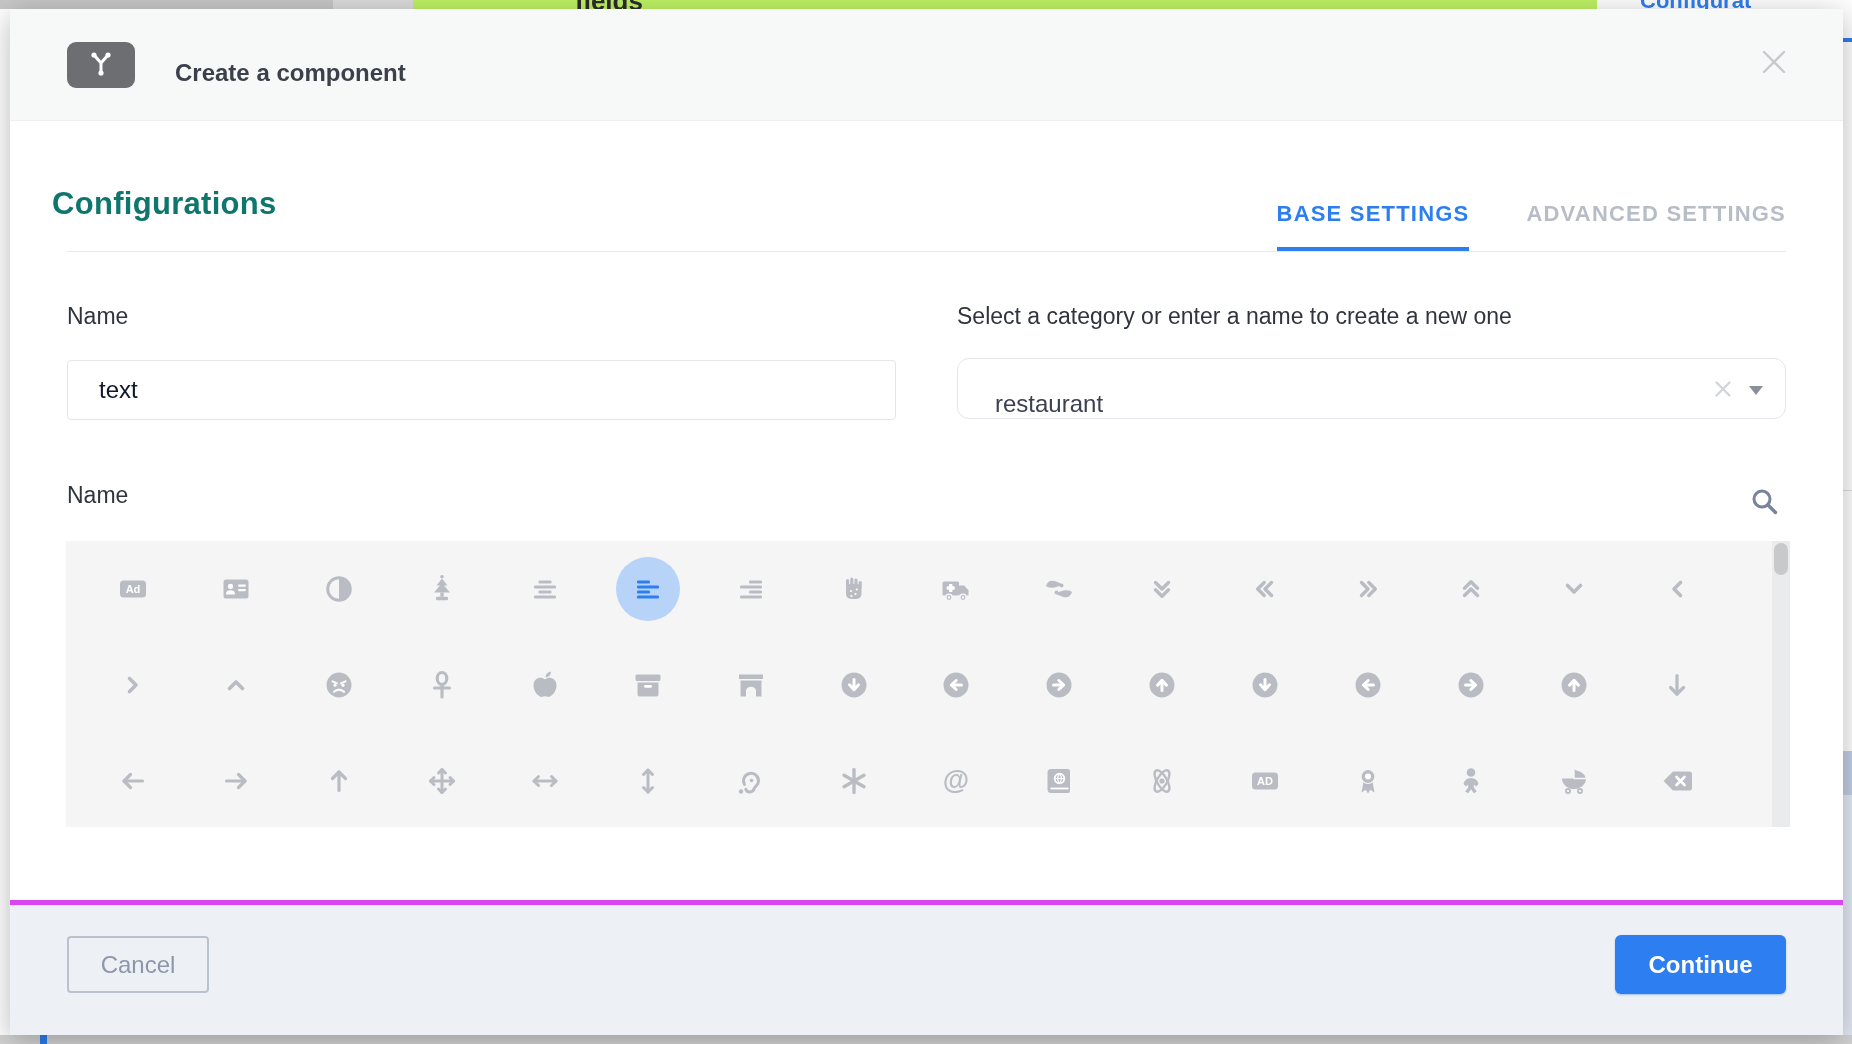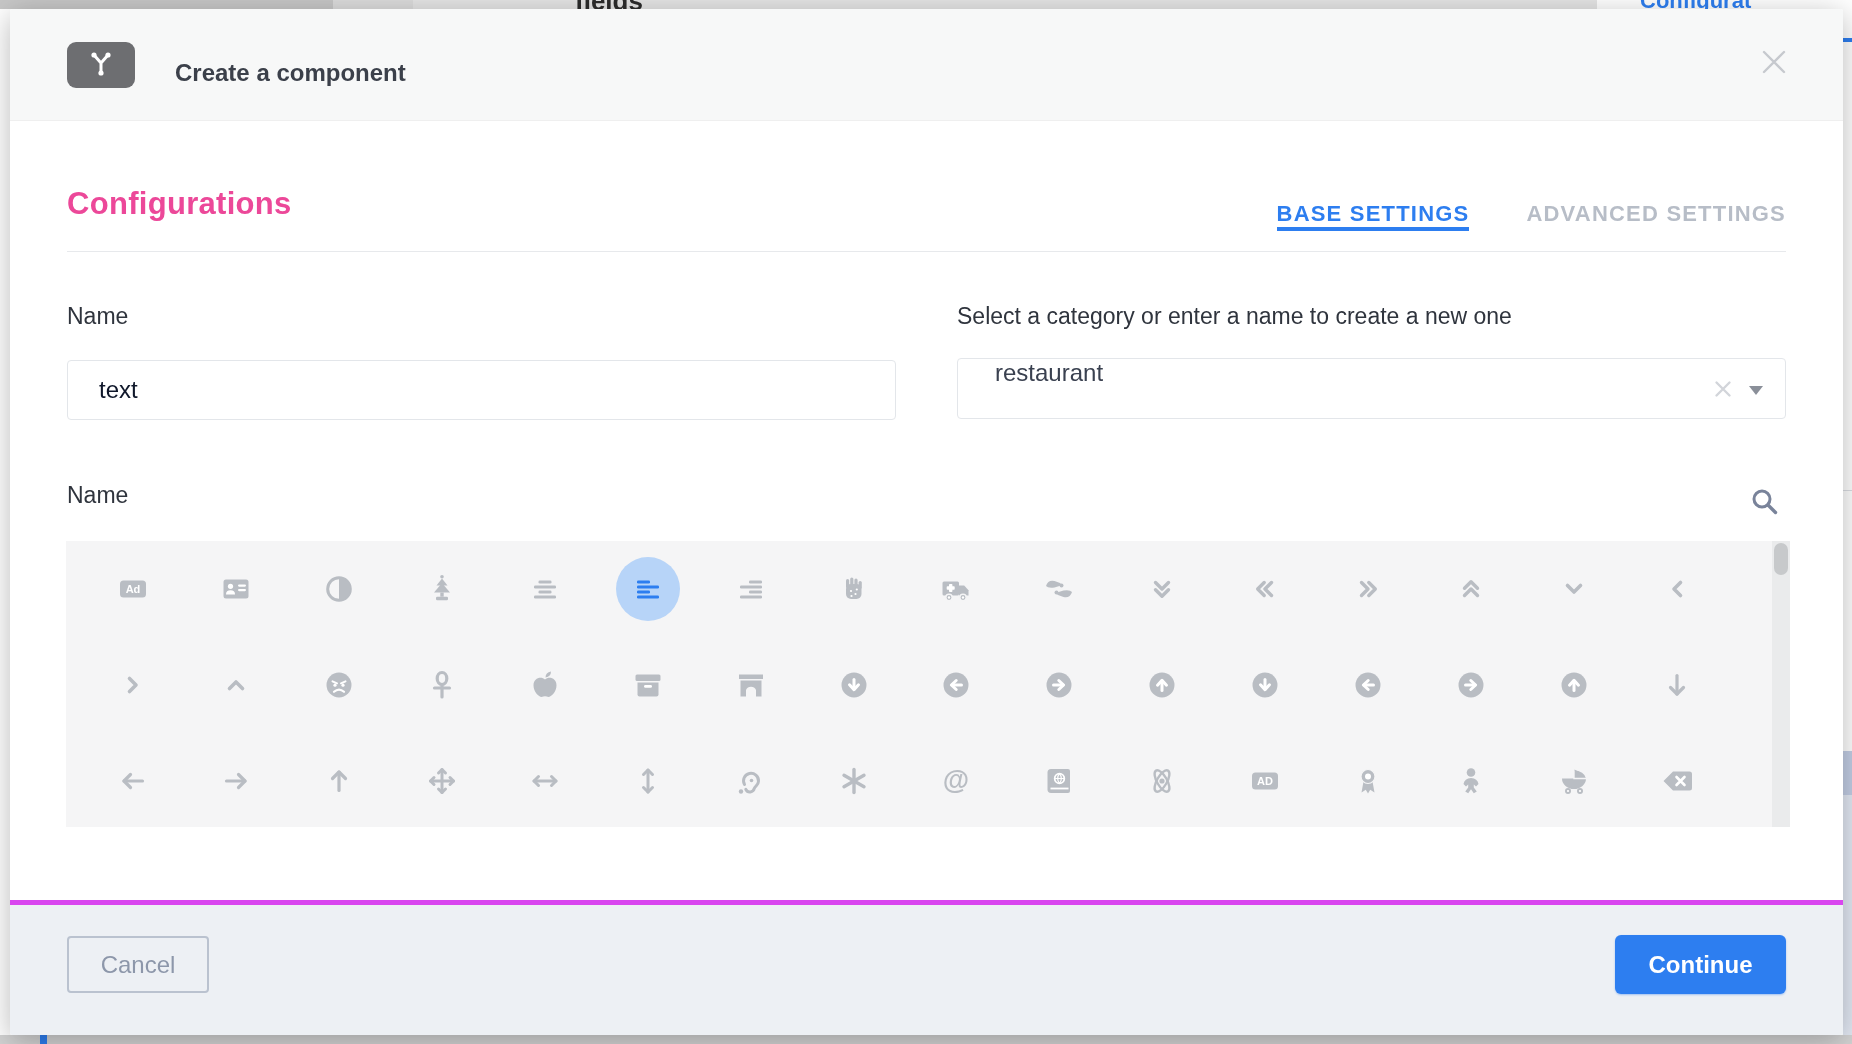--- a/index.html
+++ b/index.html
@@ -6,7 +6,7 @@
   #screen{position:relative;width:1852px;height:1044px;background:#fff;overflow:hidden;
           font-family:"Liberation Sans",sans-serif;}
   
-  .bg-top{position:absolute;top:0;left:0;width:1852px;height:9px;background:#e5e5e5;overflow:hidden;}
+  .bg-top{position:absolute;top:0;left:0;width:1852px;height:9px;background:#bef264;overflow:hidden;}
   .bg-top .seg1{position:absolute;left:0;top:0;width:333px;height:9px;background:#c7c7c7;}
   .bg-top .seg2{position:absolute;left:333px;top:0;width:80px;height:9px;background:#dcdcdc;}
   .bg-top .seg3{position:absolute;left:1597px;top:0;width:255px;height:9px;background:#ffffff;}

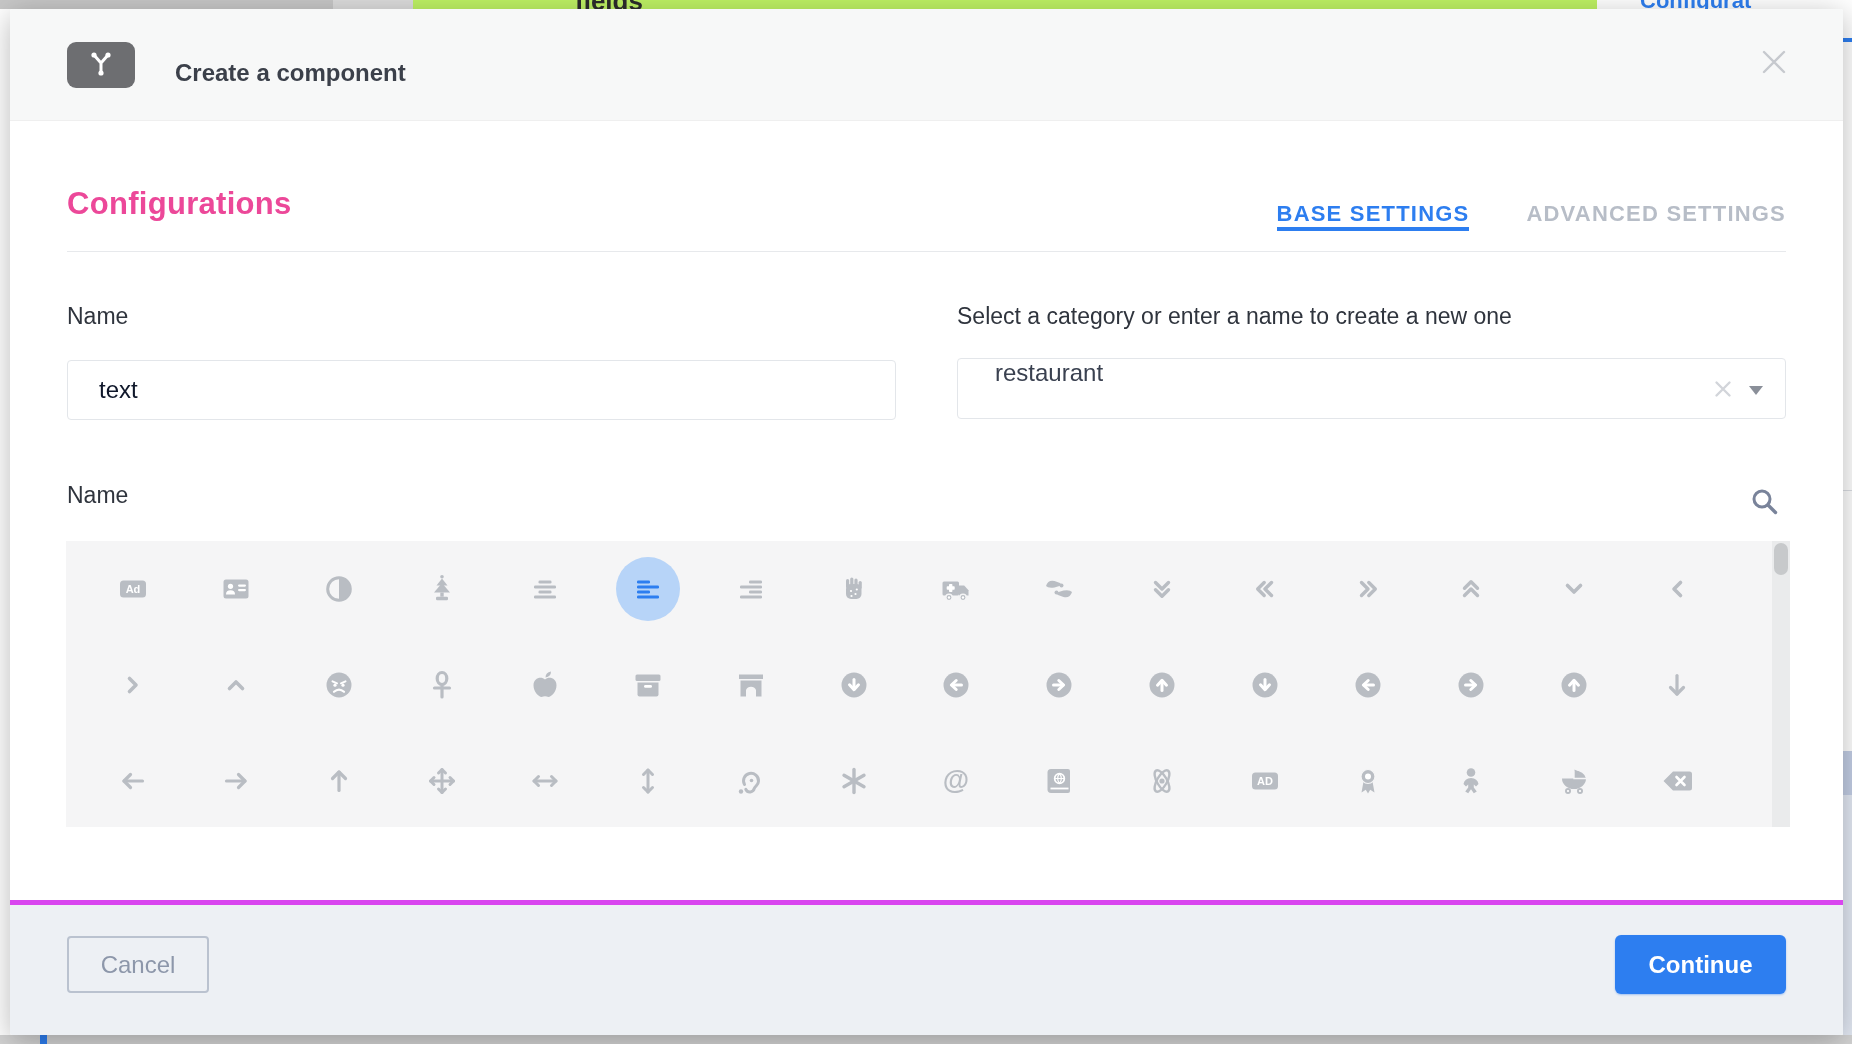--- a/index.html
+++ b/index.html
@@ -29,7 +29,7 @@
   .m-title{position:absolute;left:165px;top:50px;font-size:24px;font-weight:bold;color:#3b404a;}
   .close{position:absolute;right:57px;top:41px;width:24px;height:24px;cursor:pointer;}
   
-  .heading{position:absolute;left:57px;top:177px;font-size:31px;font-weight:bold;color:#ec4899;letter-spacing:.3px;text-align:center;}
+  .heading{position:absolute;left:42px;top:177px;font-size:31px;font-weight:bold;color:#0f766e;letter-spacing:.3px;text-align:center;}
   .tabs{position:absolute;right:57px;top:192px;display:flex;gap:57px;}
   .tab{font-size:22px;letter-spacing:1.2px;font-weight:bold;color:#b7bdc7;line-height:26px;
        border-bottom:4px solid transparent;cursor:pointer;white-space:nowrap;}

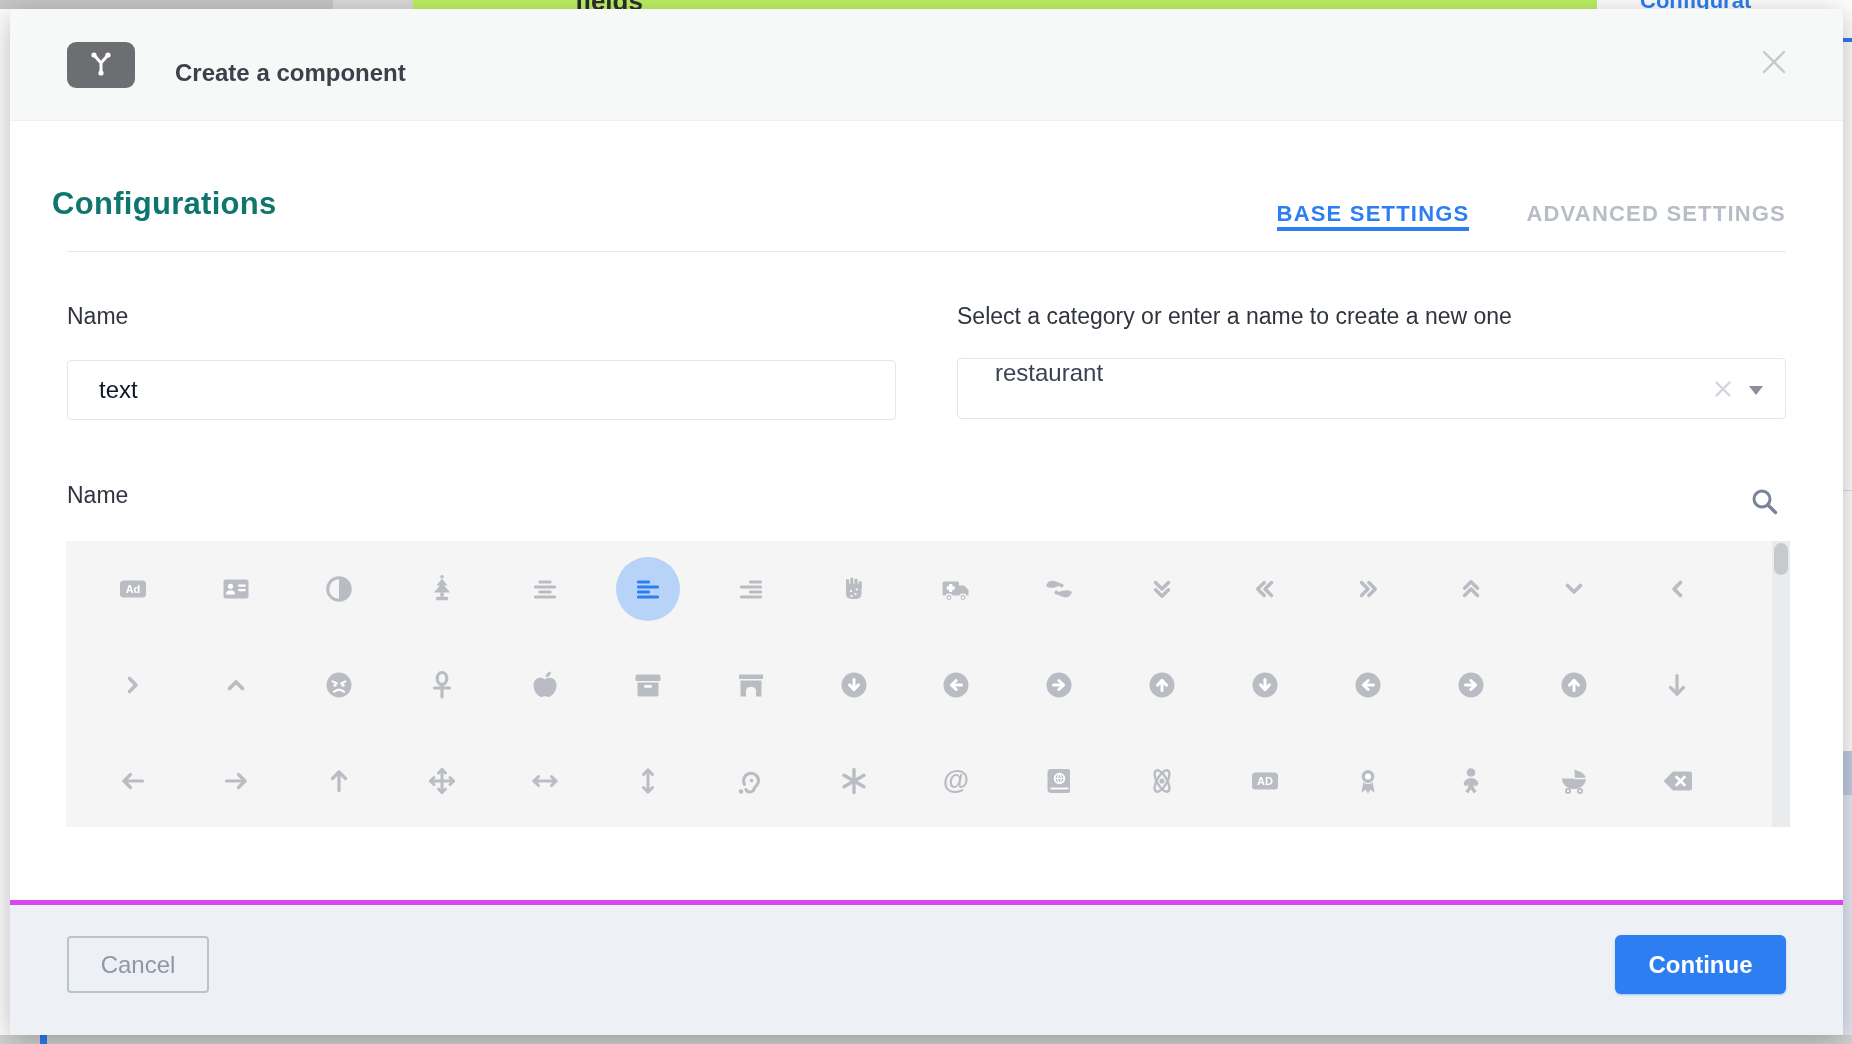--- a/index.html
+++ b/index.html
@@ -32,7 +32,7 @@
   .heading{position:absolute;left:42px;top:177px;font-size:31px;font-weight:bold;color:#0f766e;letter-spacing:.3px;text-align:center;}
   .tabs{position:absolute;right:57px;top:192px;display:flex;gap:57px;}
   .tab{font-size:22px;letter-spacing:1.2px;font-weight:bold;color:#b7bdc7;line-height:26px;
-       border-bottom:4px solid transparent;cursor:pointer;white-space:nowrap;}
+       padding-bottom:20px;border-bottom:4px solid transparent;cursor:pointer;white-space:nowrap;}
   .tab.active{color:#2d7ef0;border-bottom-color:#2d7ef0;}
   .divider{position:absolute;left:57px;right:57px;top:242px;height:1px;background:#e7e9ec;}
   

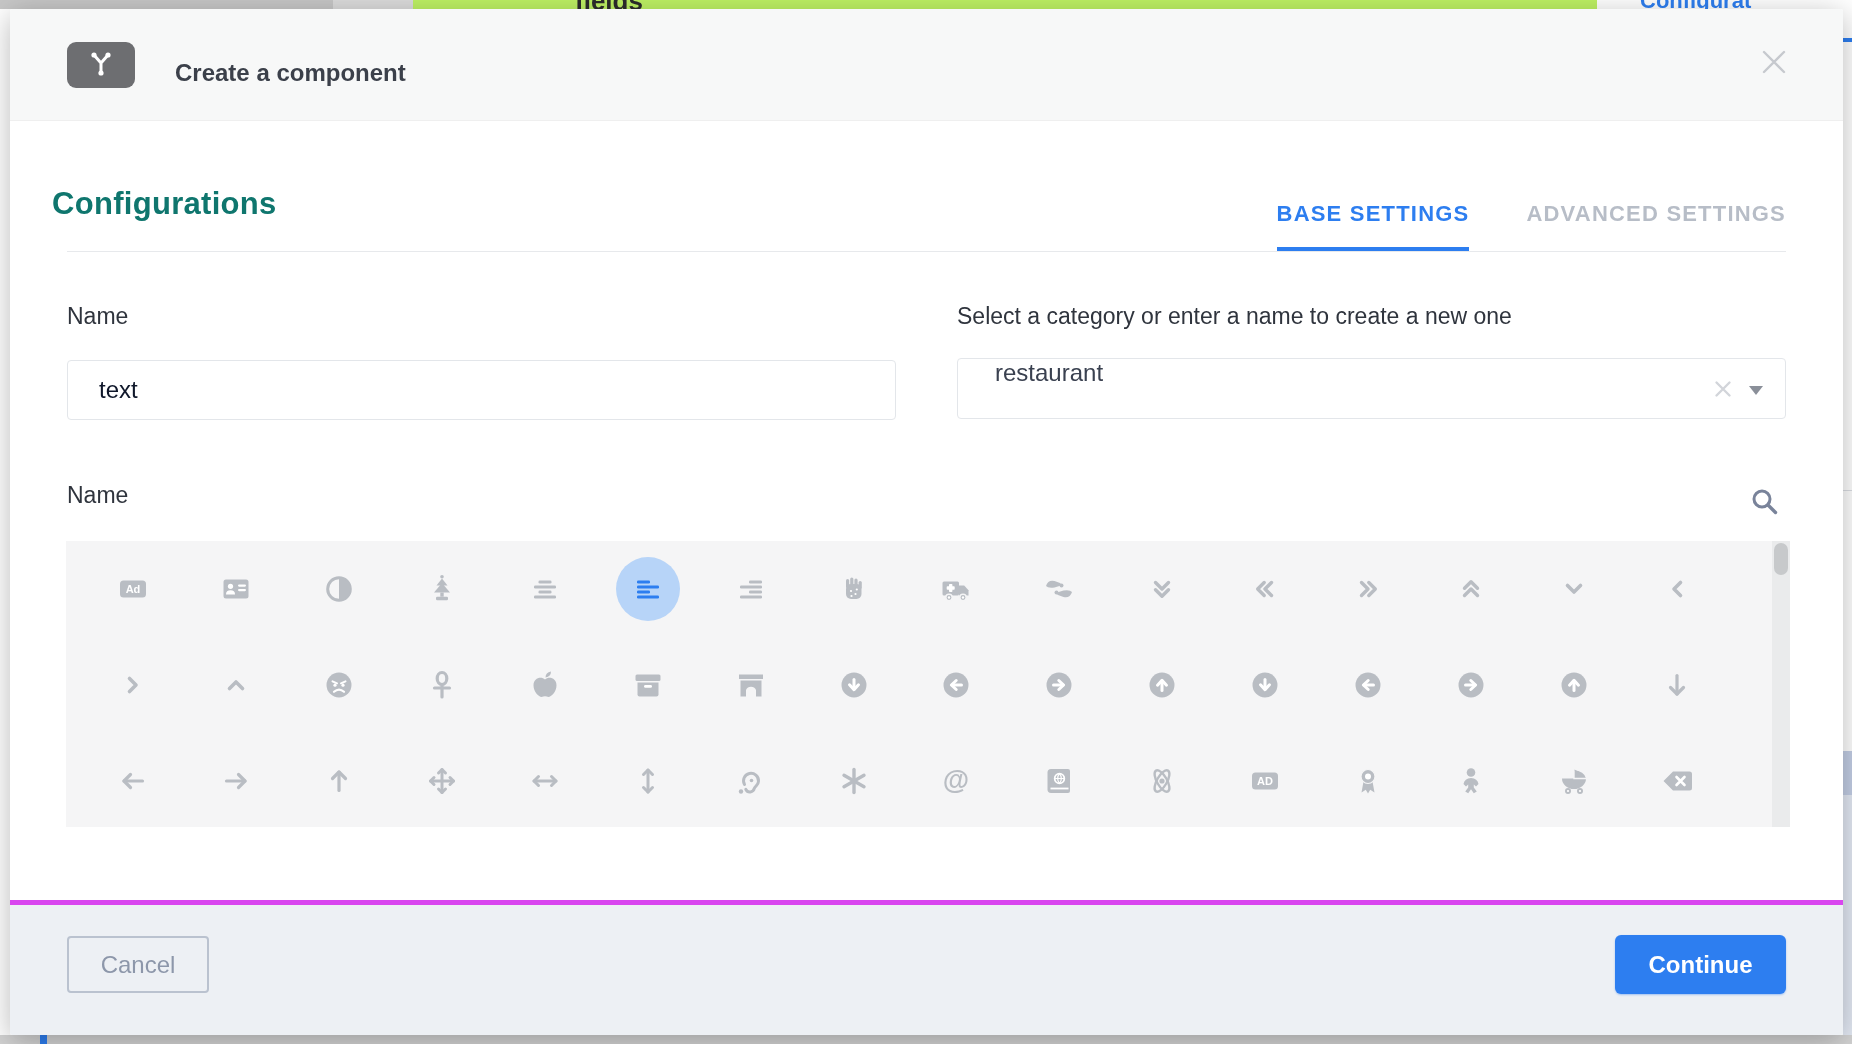--- a/index.html
+++ b/index.html
@@ -43,7 +43,7 @@
       border:1px solid #e3e6ea;border-radius:4px;background:#fff;font-family:"Liberation Sans",sans-serif;
       font-size:24px;color:#0f172a;padding:0 0 0 31px;outline:none;}
   .select{position:absolute;left:947px;top:349px;width:829px;height:61px;box-sizing:border-box;
-      border:1px solid #e3e6ea;border-radius:4px;background:#fff;display:flex;align-items:flex-start;
+      border:1px solid #e3e6ea;border-radius:12px;background:#fff;display:flex;align-items:flex-end;
       padding-left:37px;cursor:pointer;}
   .select-value{font-size:24px;color:#3a4150;}
   .select .clear{position:absolute;right:52px;top:20px;width:20px;height:20px;cursor:pointer;}

